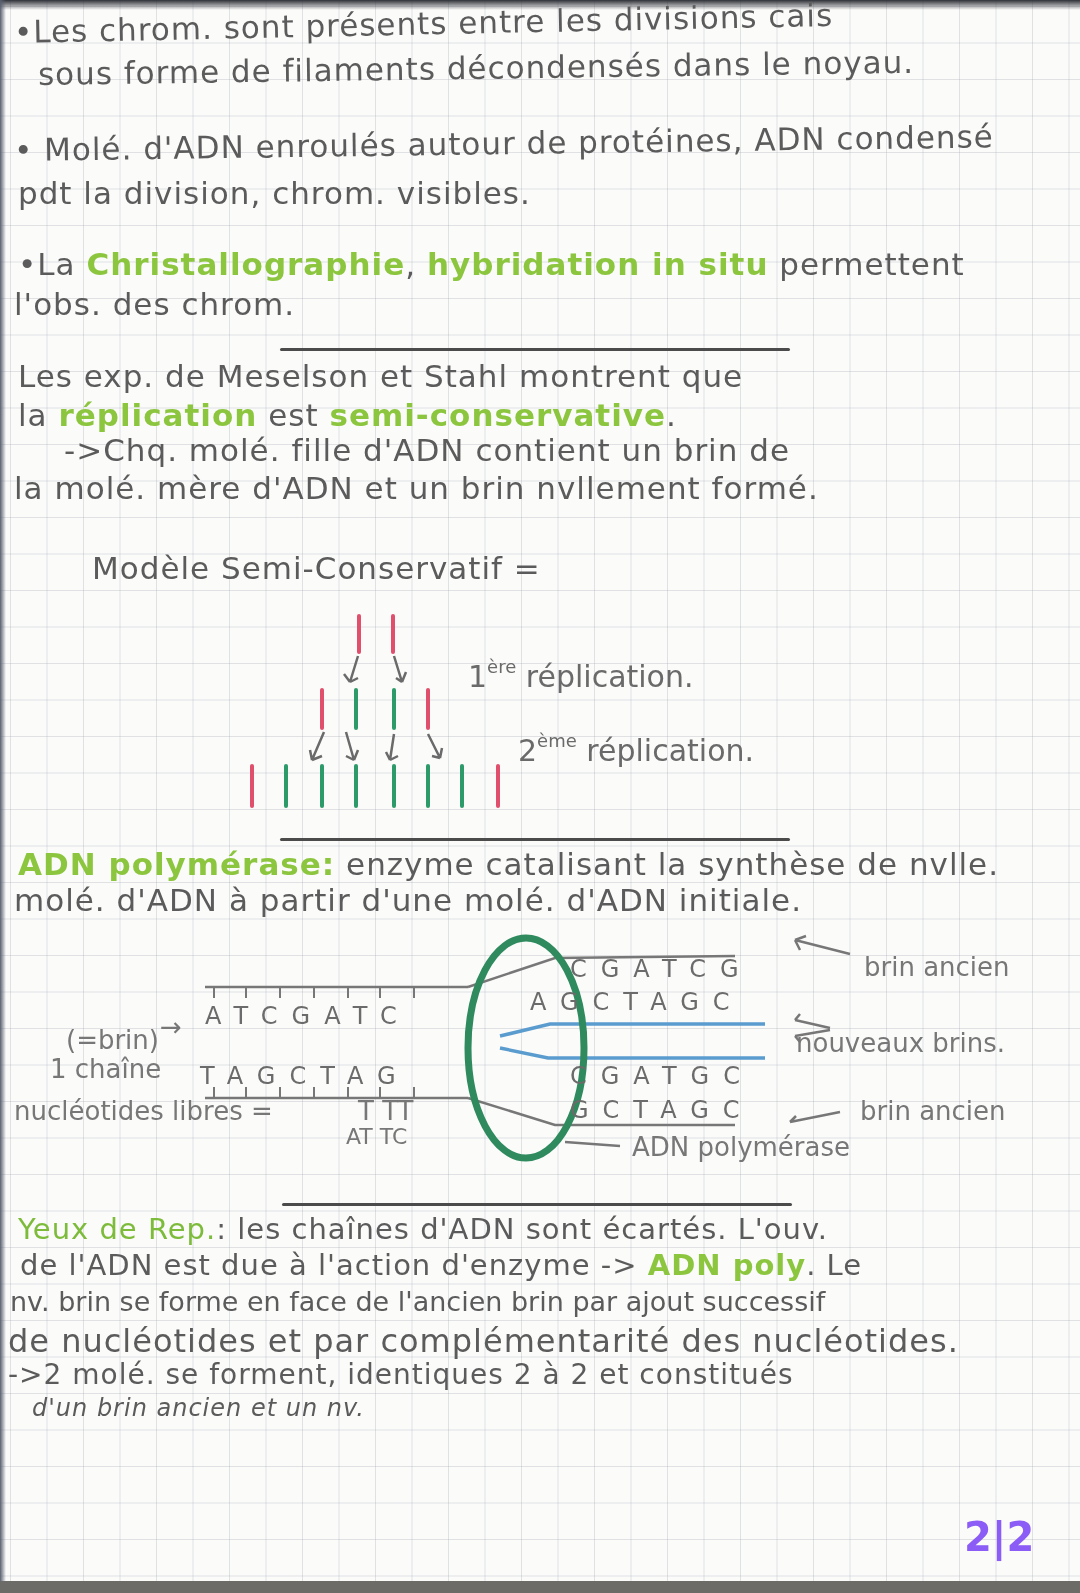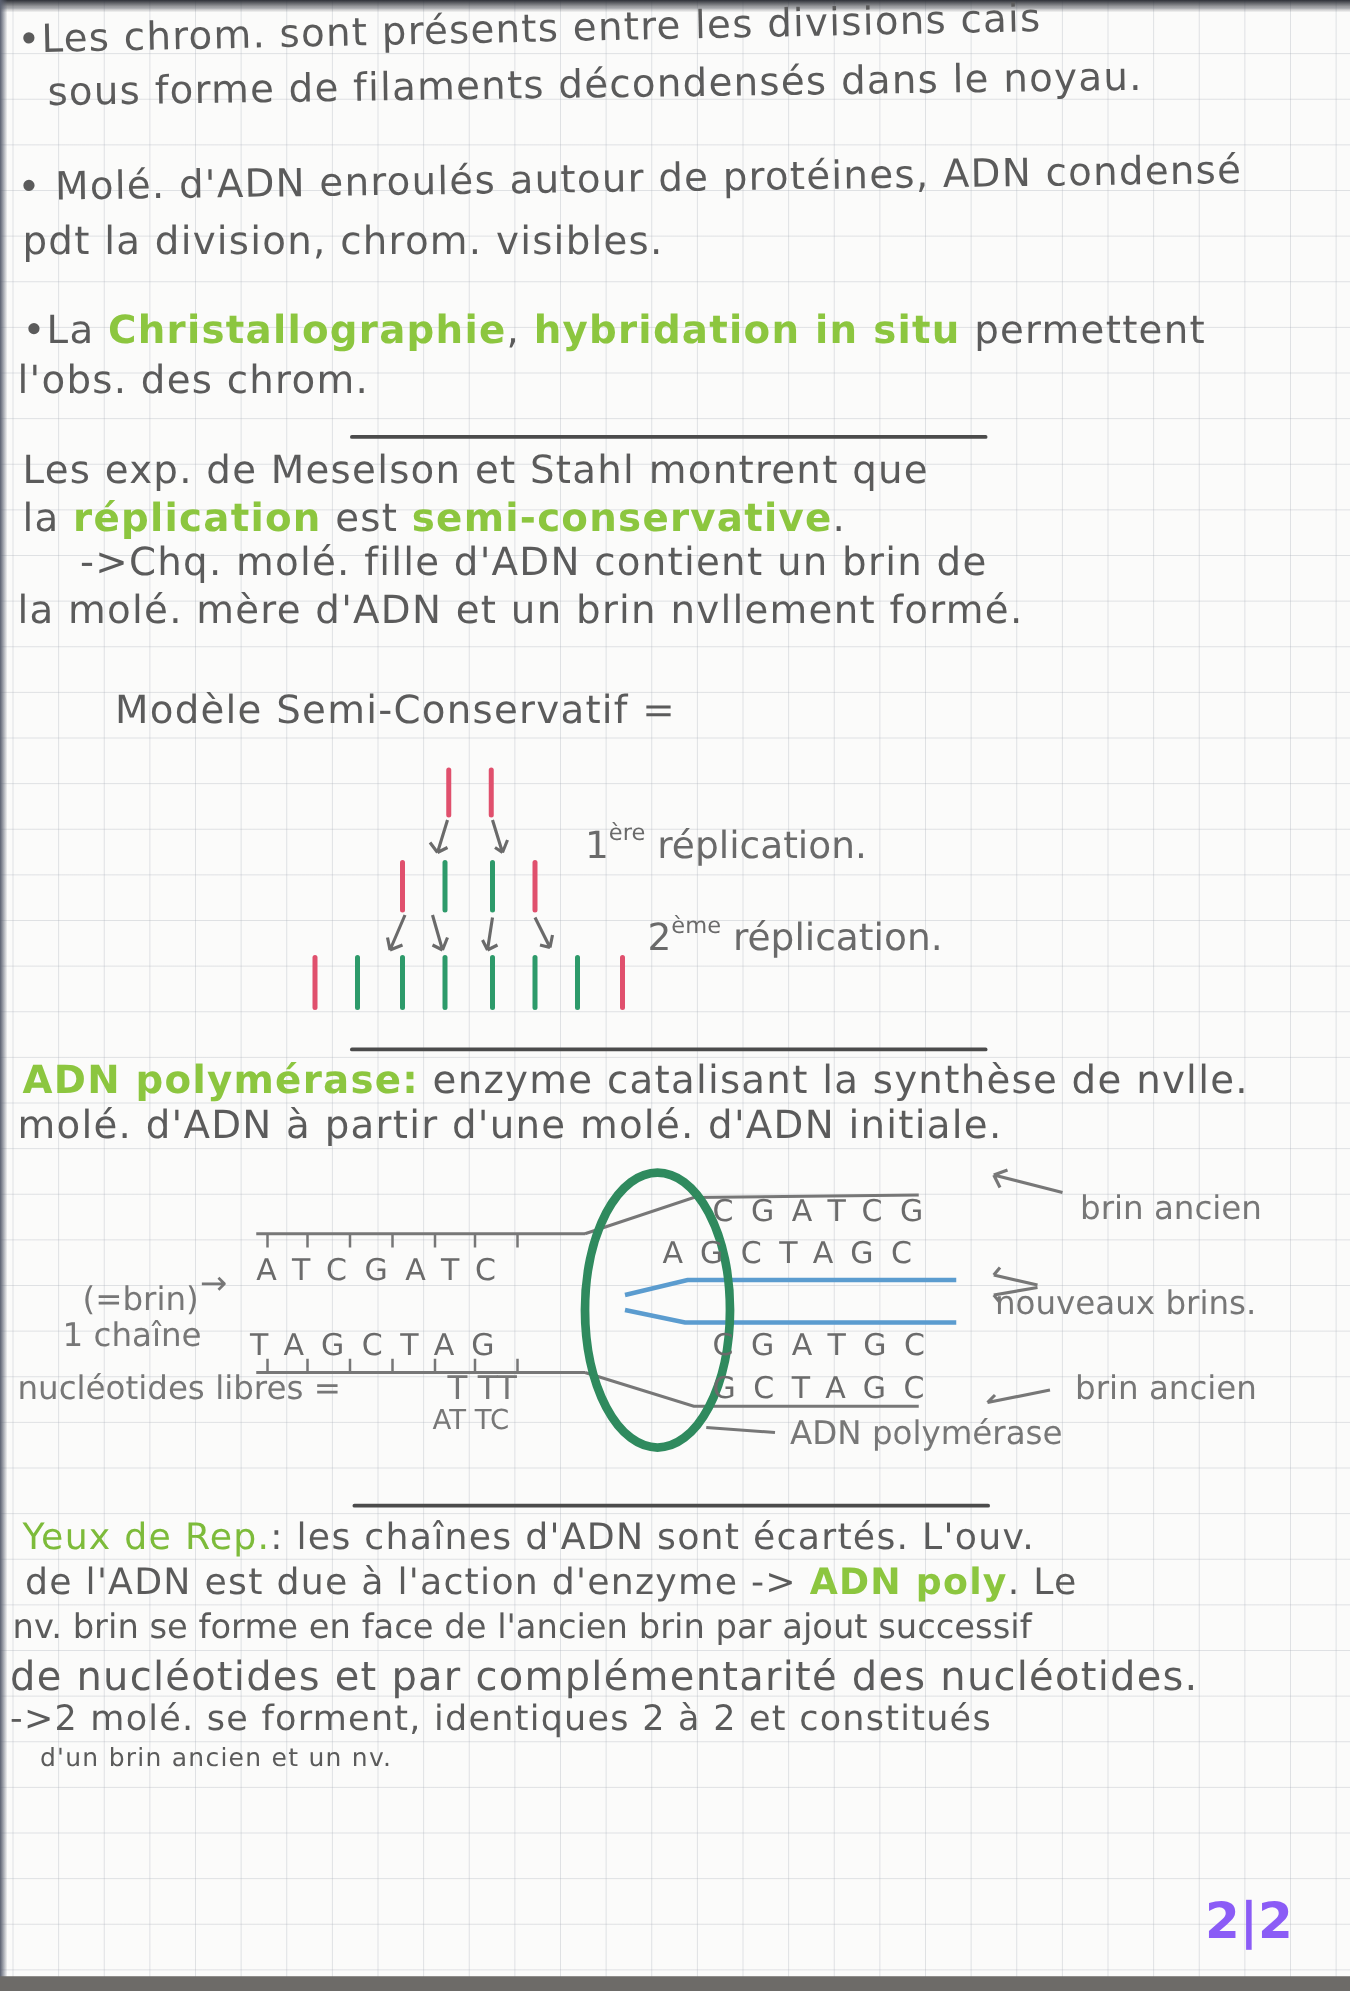--- a/index.html
+++ b/index.html
@@ -191,7 +191,7 @@
 <div class="line" style="left:10px; top:1286px; font-size:27px; letter-spacing:0;">nv. brin se forme en face de l'ancien brin par ajout successif</div>
 <div class="line" style="left:8px; top:1322px; font-size:32px;">de nucléotides et par complémentarité des nucléotides.</div>
 <div class="line" style="left:8px; top:1358px; font-size:28px;">-&gt;2 molé. se forment, identiques 2 à 2 et constitués</div>
-<div class="line" style="left:32px; top:1394px; font-size:20px;">d'un brin ancien et un nv.</div>
+<div class="line" style="left:32px; top:1394px; font-size:24px;font-style:italic;">d'un brin ancien et un nv.</div>
 
 <div class="page-num" style="left:964px; top:1514px;">2|2</div>
 

